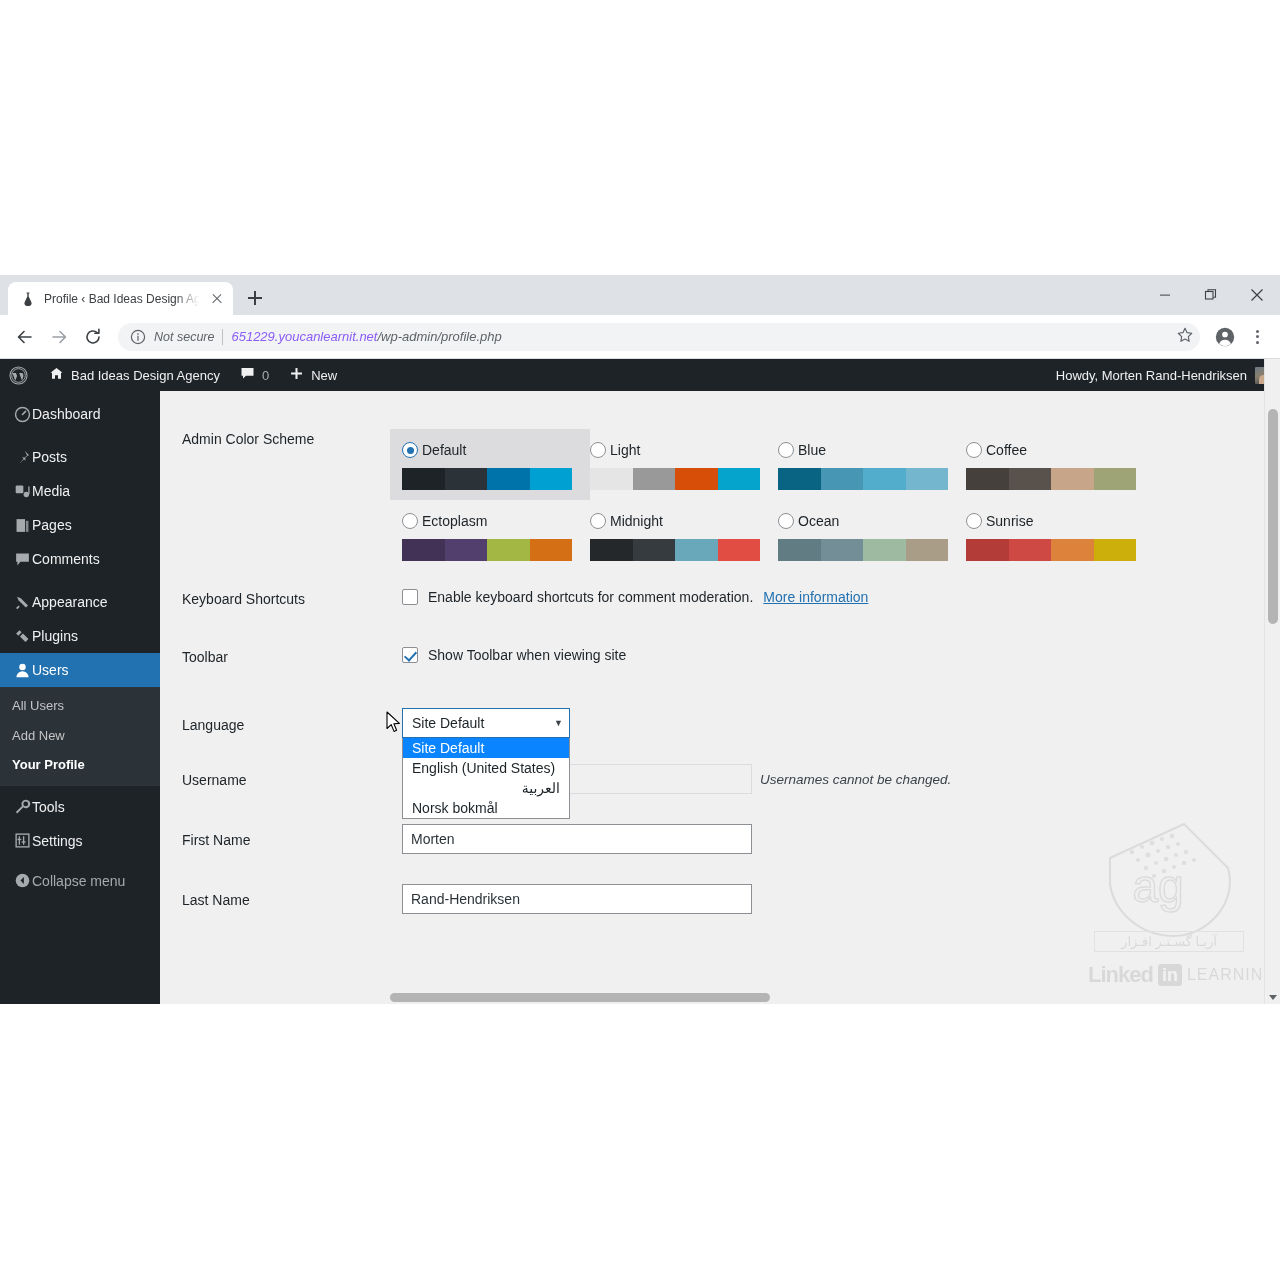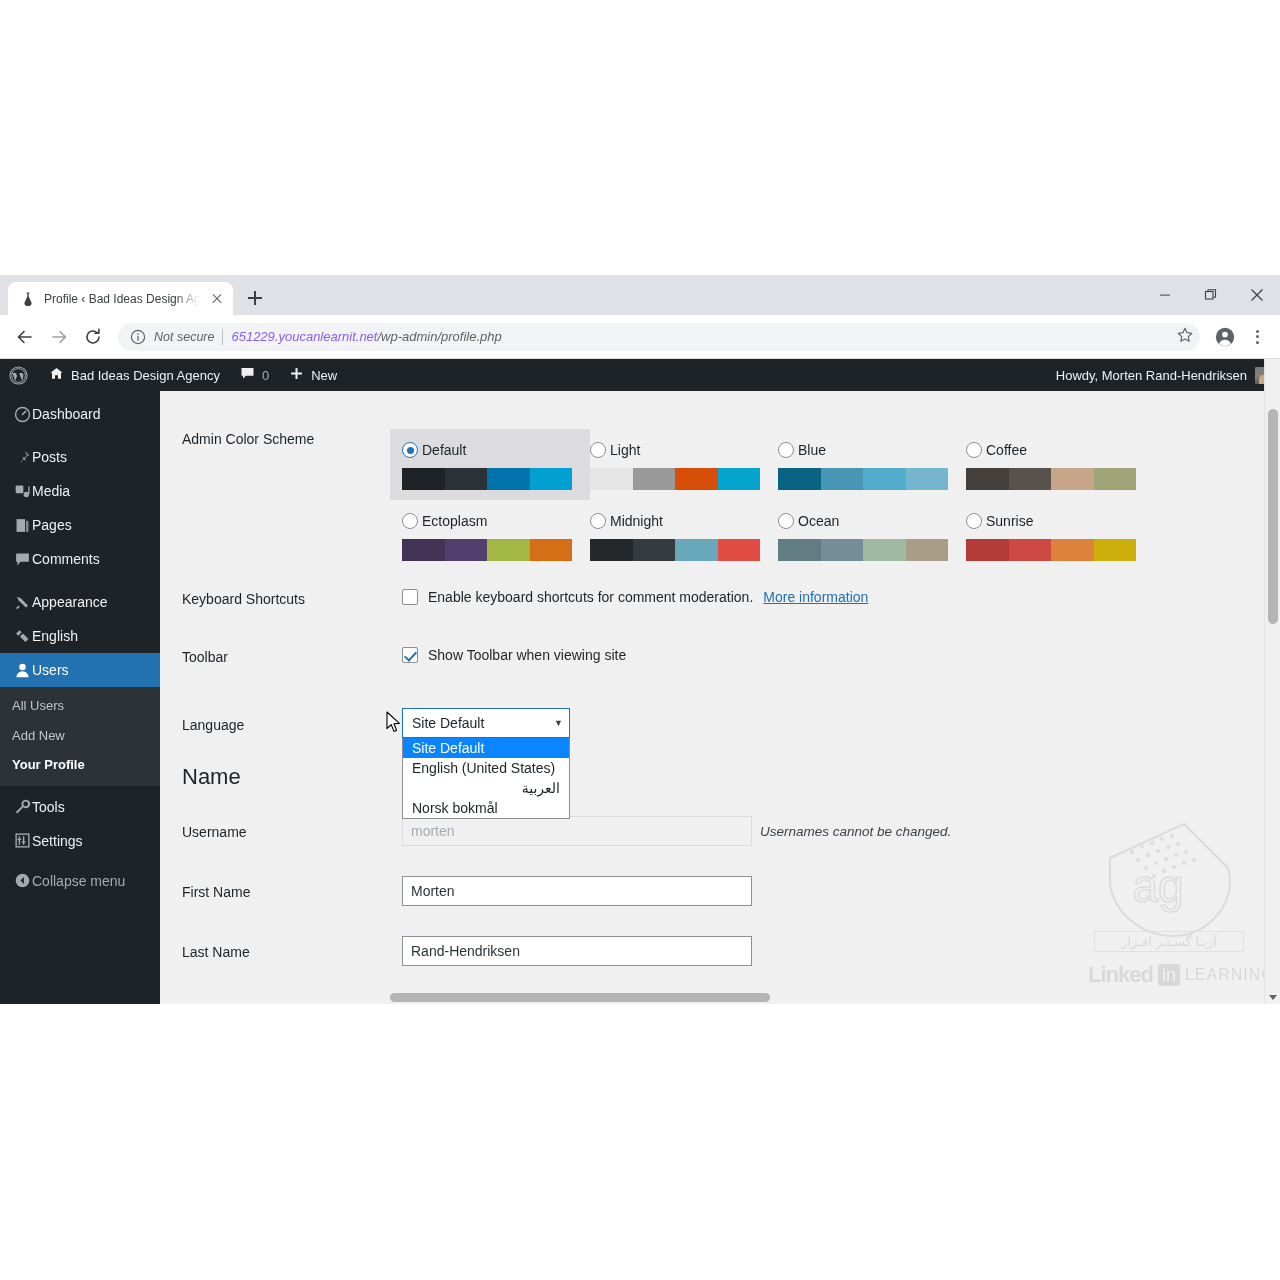--- a/index.html
+++ b/index.html
@@ -445,7 +445,7 @@
                   <path d="M10.5 6.5 17 13l-3.5 3.5L7 10z" fill="currentColor"></path>
                 </svg>
             </span>
-            <span class="lbl">English</span>
+            <span class="lbl">Plugins</span>
           </div>
 
           <div class="mi current">

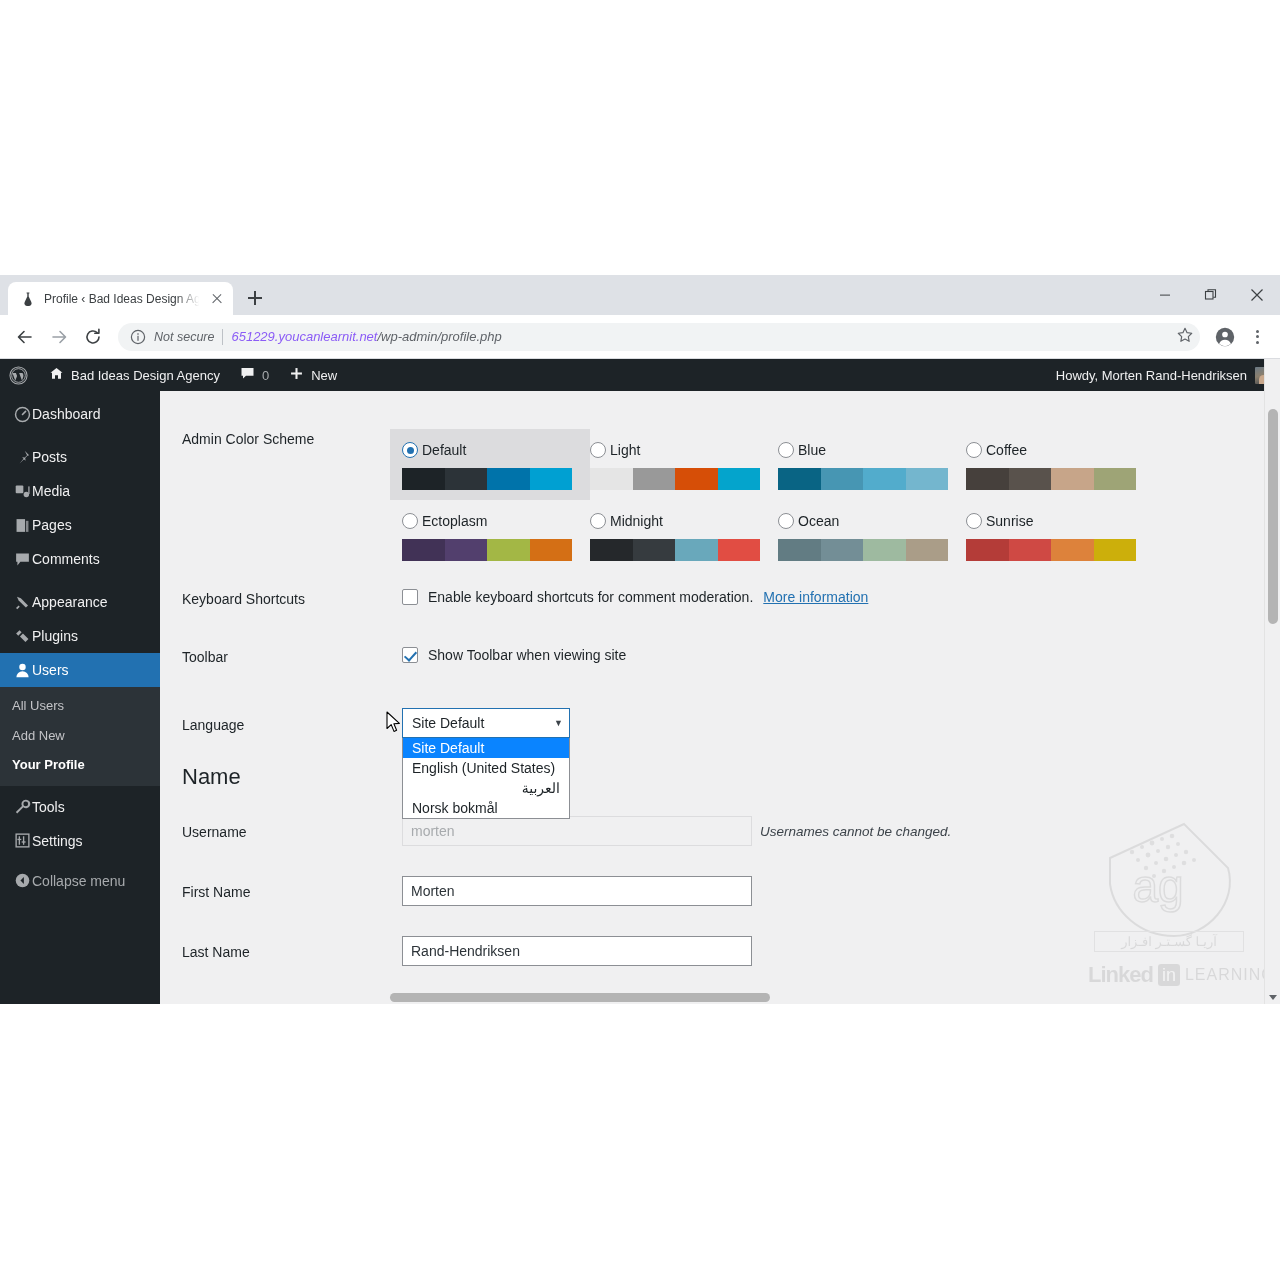--- a/index.html
+++ b/index.html
@@ -652,12 +652,6 @@
               </div>
             </div>
 
-            <div class="row" style="margin-top:24px">
-              <div class="th">
-                <span class="sectiontitle">Name</span>
-              </div>
-              <div class="td"></div>
-            </div>
 
             <div class="row" style="margin-top:26px; align-items:center">
               <div class="th">Username</div>

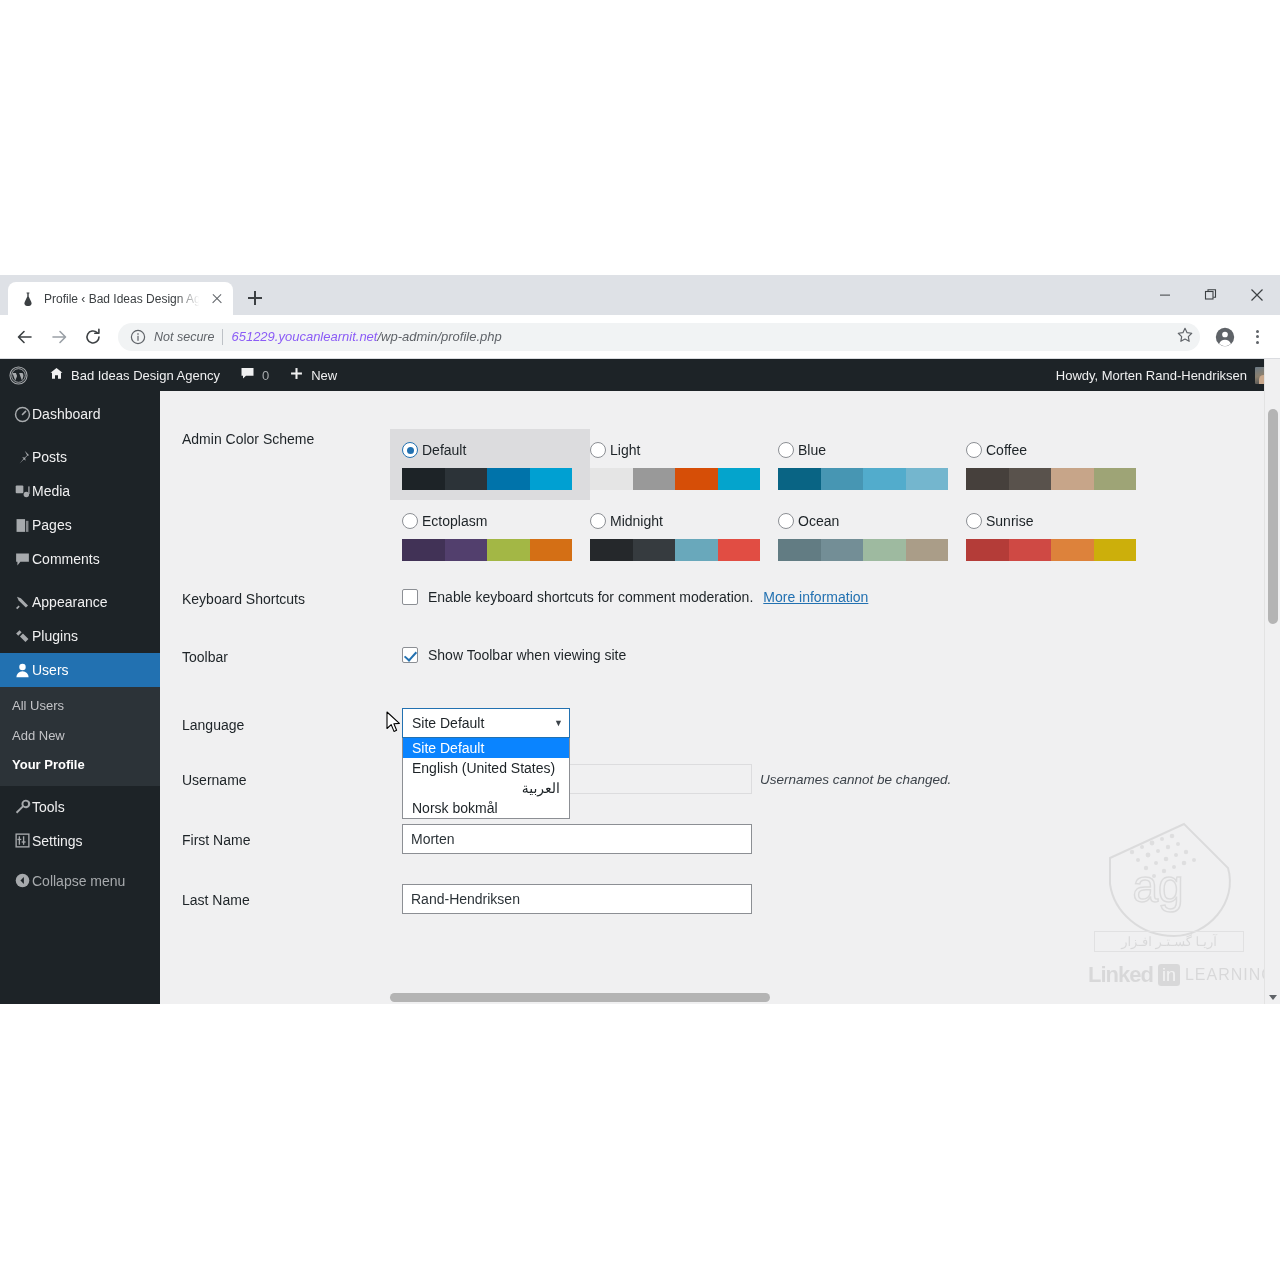--- a/index.html
+++ b/index.html
@@ -237,7 +237,7 @@
   }
   .wm-li .li-word { font-size: 22px; font-weight: bold; color: #6a6a6a; letter-spacing: -1px; }
   .wm-li .li-box {
-    background: #6a6a6a; color: #fff; font-size: 18px; font-weight: normal;
+    background: #6a6a6a; color: #fff; font-size: 18px; font-weight: bold;
     padding: 0 4px; border-radius: 3px; line-height: 22px;
   }
   .wm-li .li-learning { font-size: 16px; color: #6a6a6a; letter-spacing: 1px; }

